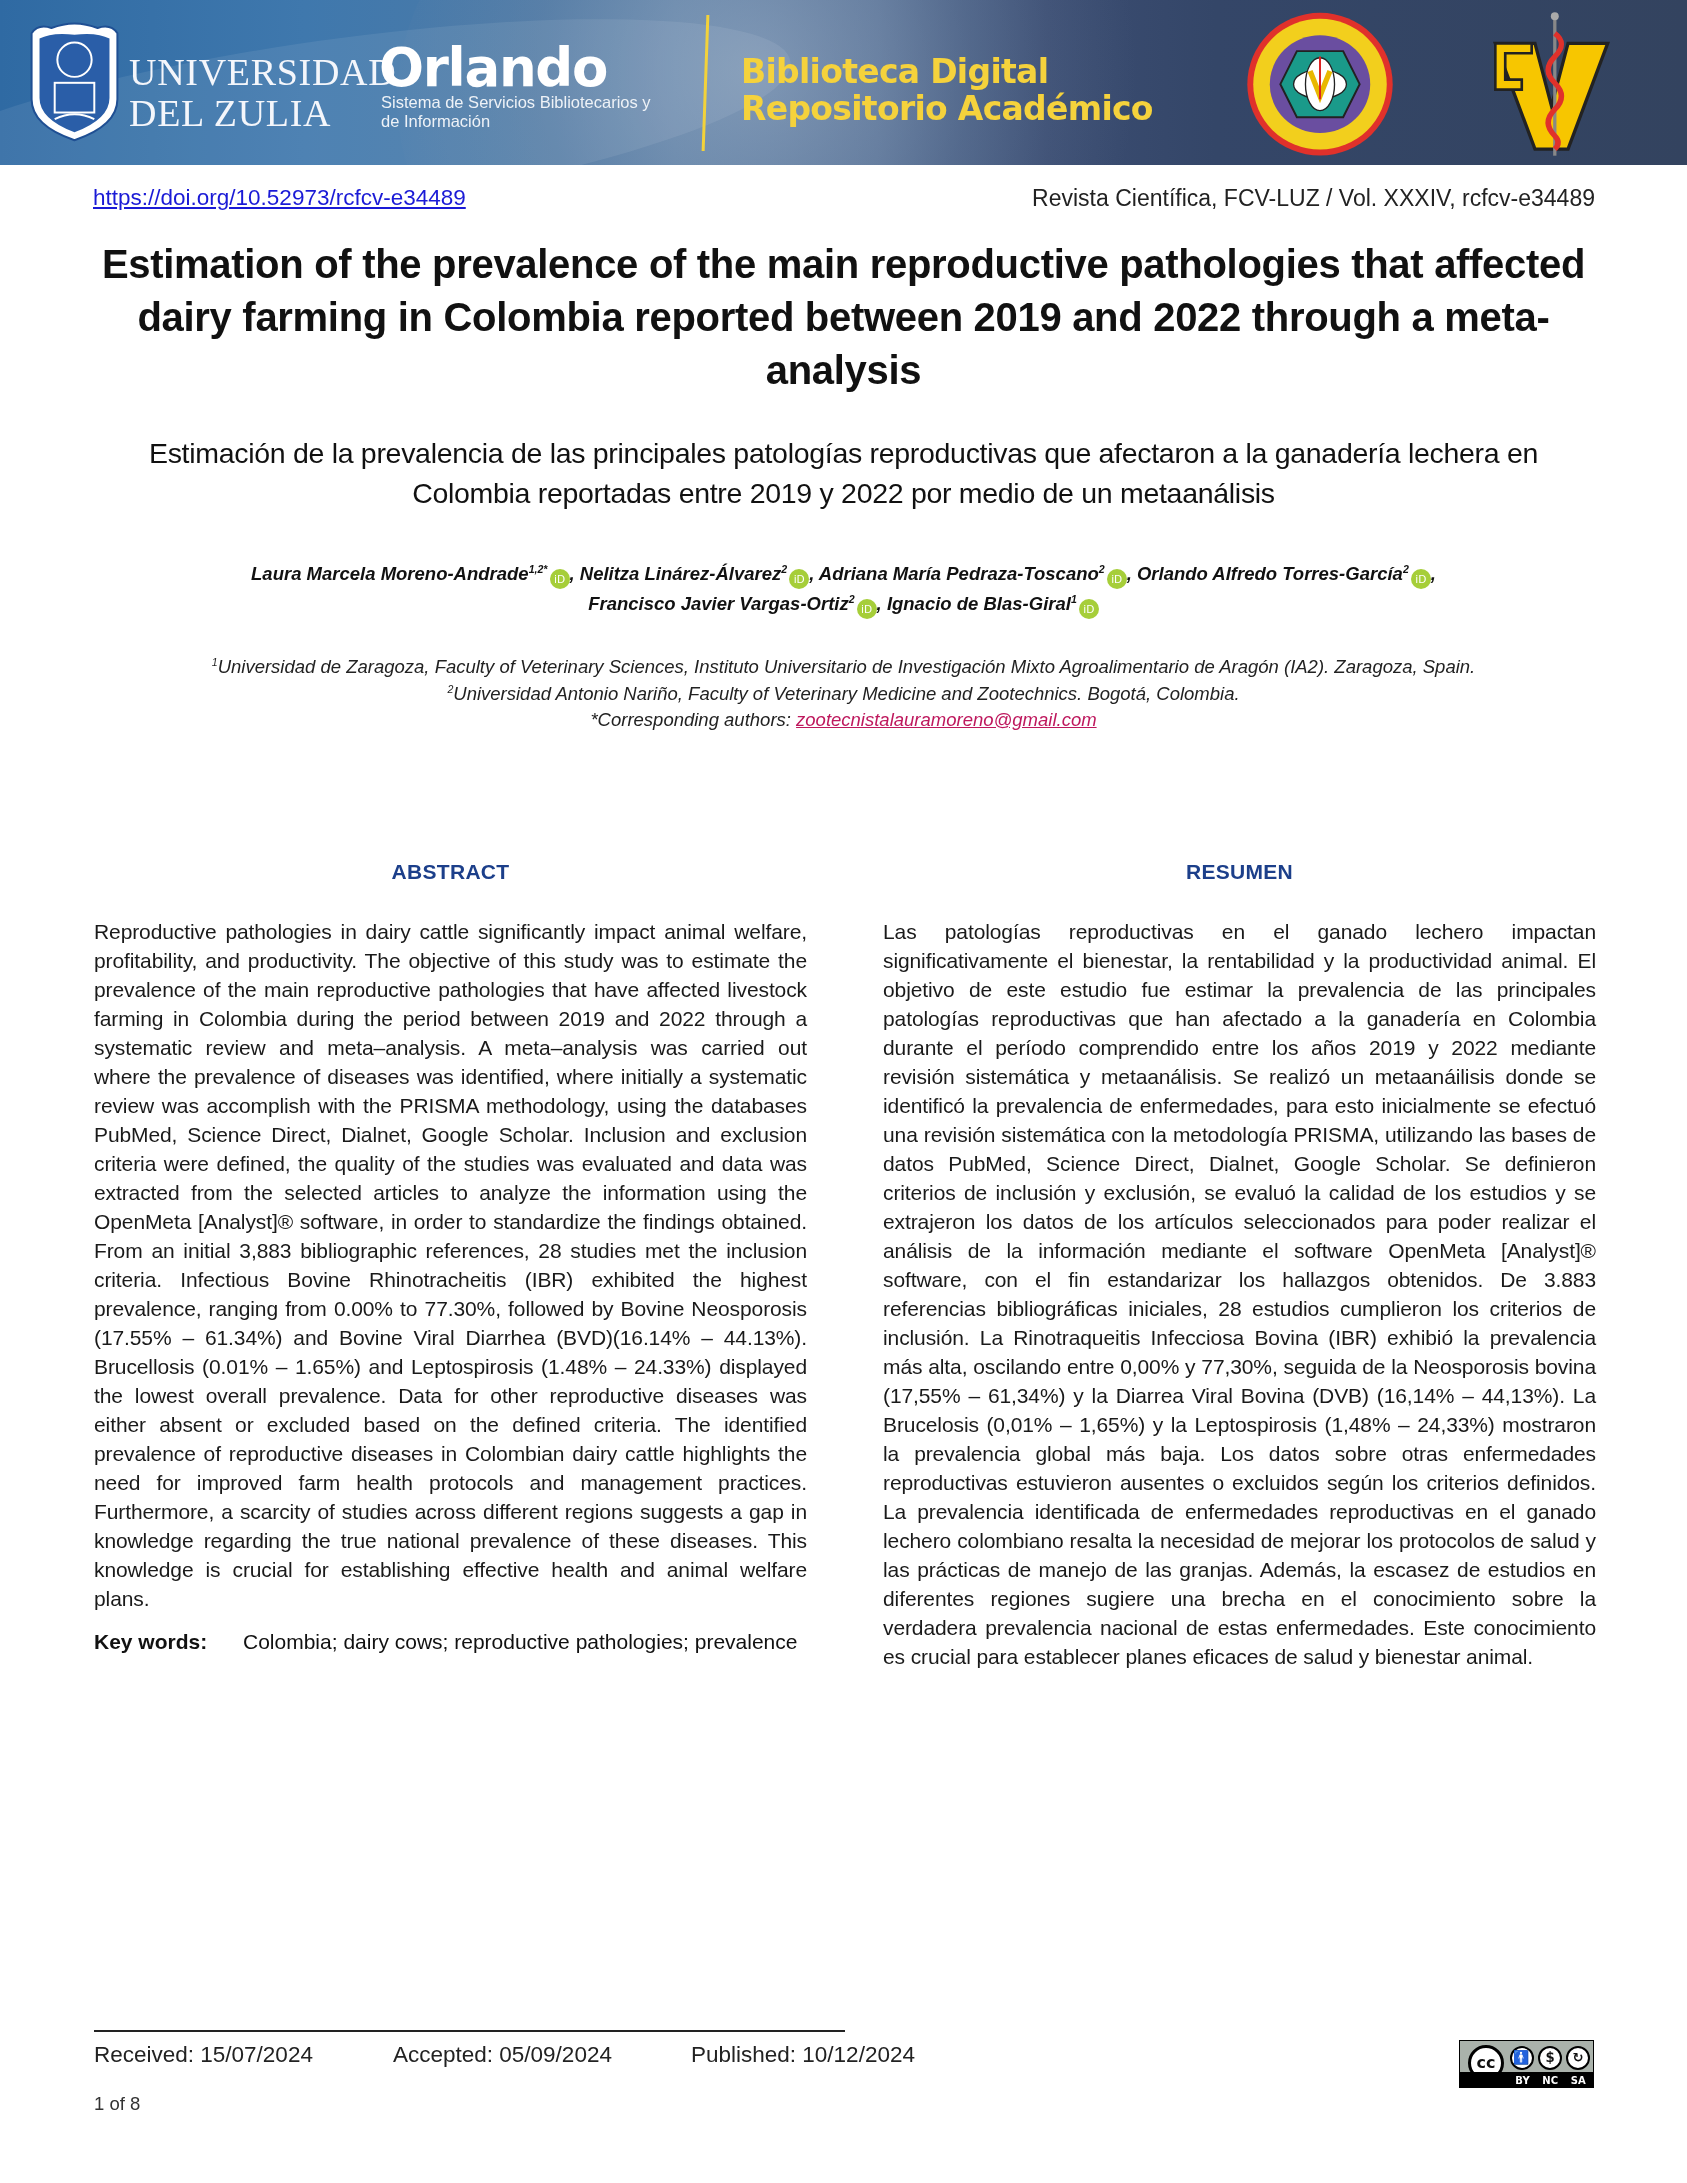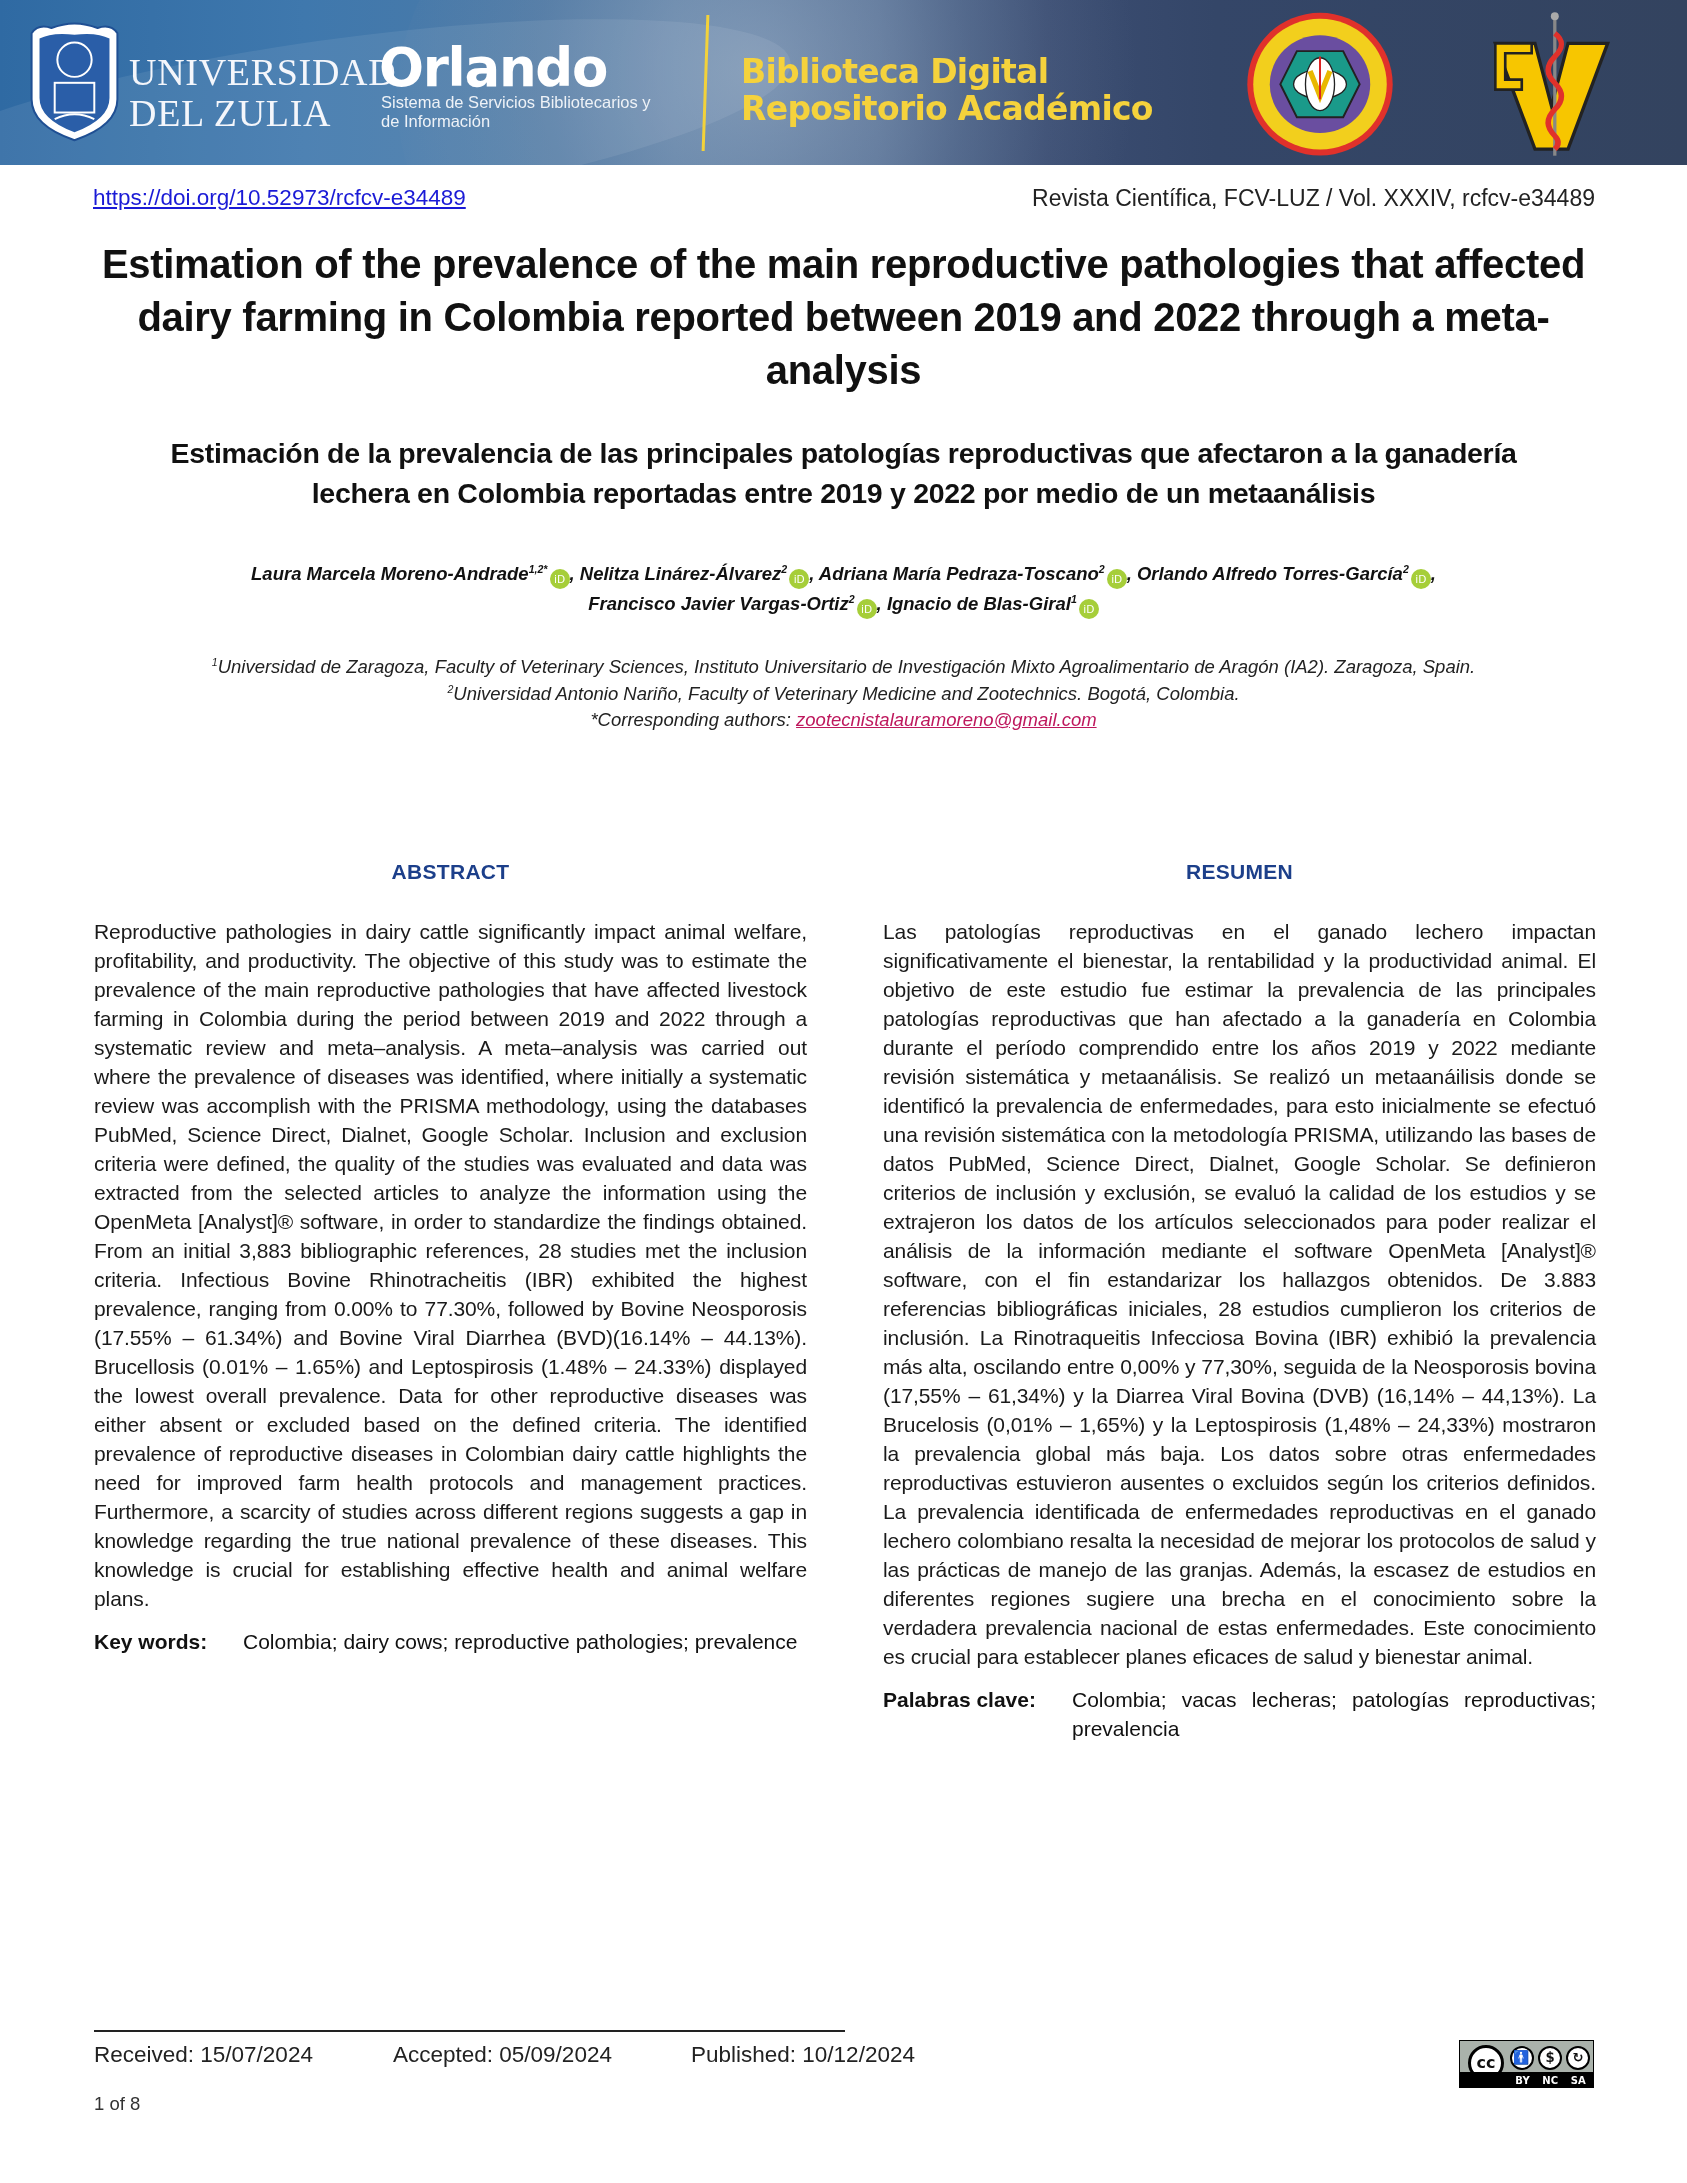--- a/index.html
+++ b/index.html
@@ -63,7 +63,7 @@
   }
   .title-es {
     position: absolute; left: 132px; width: 1423px; top: 433px; text-align: center;
-    font-family: "Liberation Sans", sans-serif; font-weight: bold; font-size: 28.5px; line-height: 40px; color: #111;
+    font-family: "Liberation Sans", sans-serif; font-weight: normal; font-size: 28.5px; line-height: 40px; color: #111;
     letter-spacing: -0.3px;
   }
 

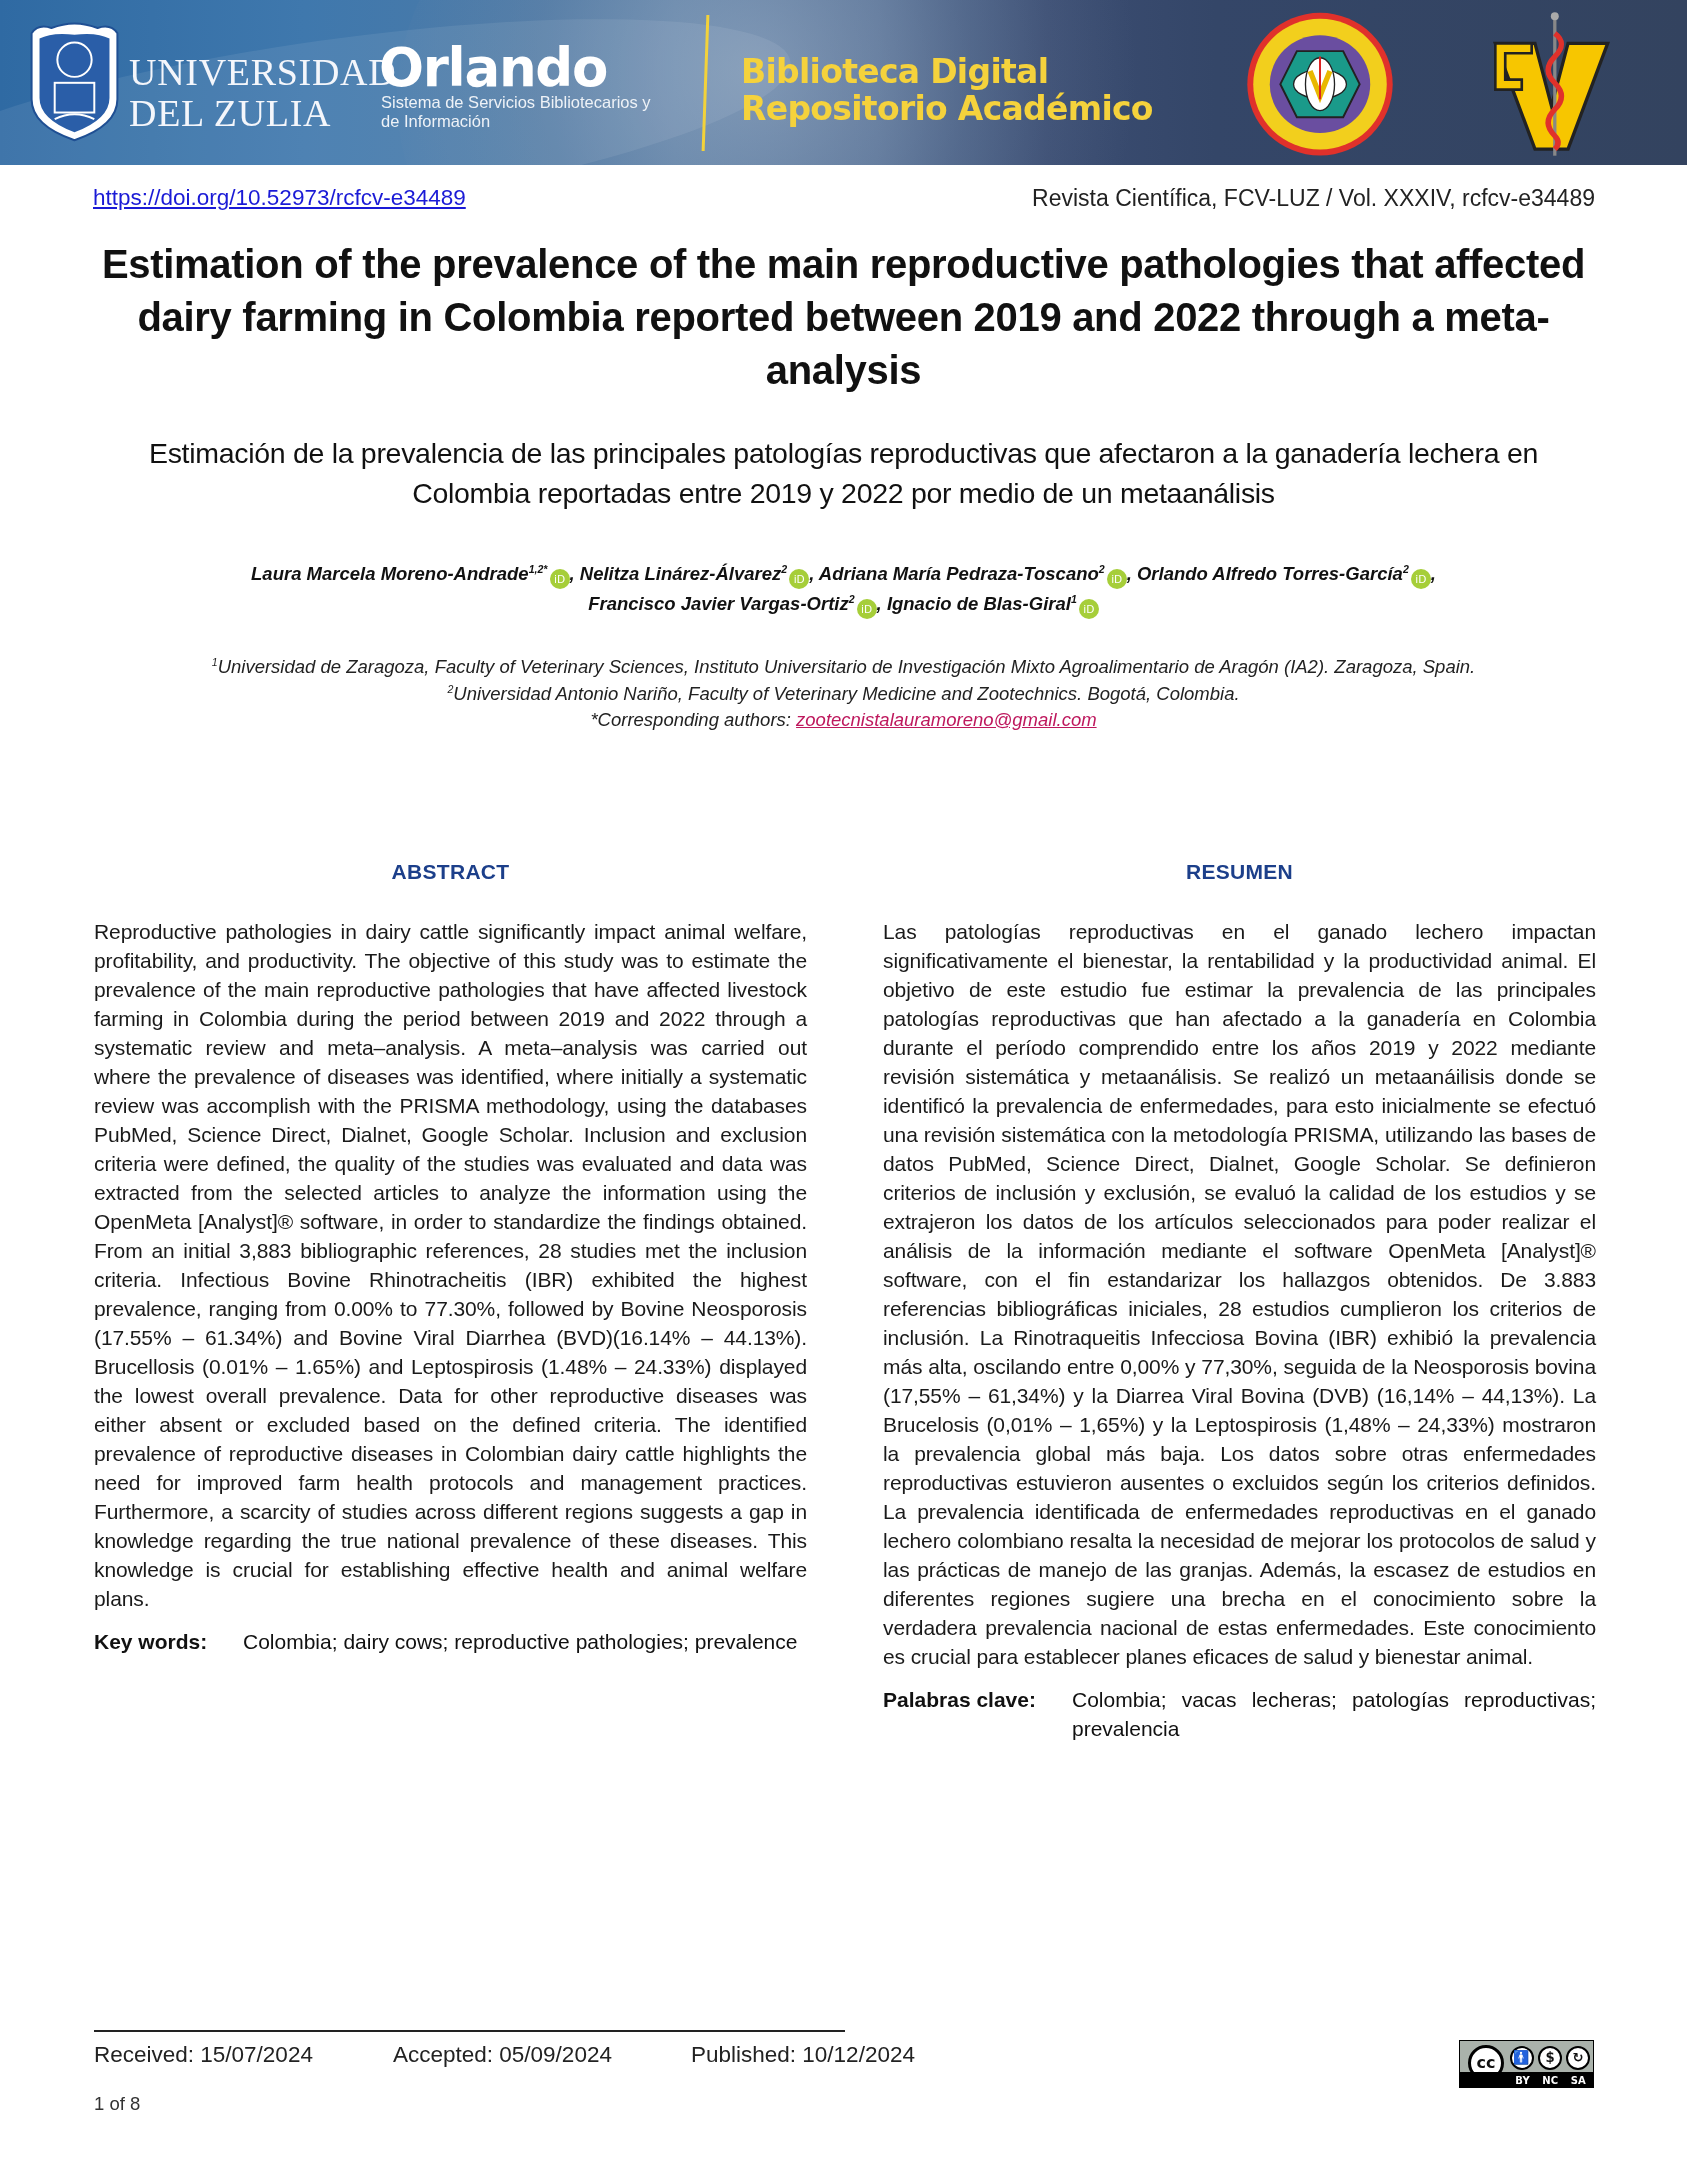--- a/index.html
+++ b/index.html
@@ -219,10 +219,6 @@
 <section class="col right">
   <h2>RESUMEN</h2>
   <p class="body">Las patologías reproductivas en el ganado lechero impactan significativamente el bienestar, la rentabilidad y la productividad animal. El objetivo de este estudio fue estimar la prevalencia de las principales patologías reproductivas que han afectado a la ganadería en Colombia durante el período comprendido entre los años 2019 y 2022 mediante revisión sistemática y metaanálisis. Se realizó un metaanáilisis donde se identificó la prevalencia de enfermedades, para esto inicialmente se efectuó una revisión sistemática con la metodología PRISMA, utilizando las bases de datos PubMed, Science Direct, Dialnet, Google Scholar. Se definieron criterios de inclusión y exclusión, se evaluó la calidad de los estudios y se extrajeron los datos de los artículos seleccionados para poder realizar el análisis de la información mediante el software OpenMeta [Analyst]® software, con el fin estandarizar los hallazgos obtenidos. De 3.883 referencias bibliográficas iniciales, 28 estudios cumplieron los criterios de inclusión. La Rinotraqueitis Infecciosa Bovina (IBR) exhibió la prevalencia más alta, oscilando entre 0,00% y 77,30%, seguida de la Neosporosis bovina (17,55% – 61,34%) y la Diarrea Viral Bovina (DVB) (16,14% – 44,13%). La Brucelosis (0,01% – 1,65%) y la Leptospirosis (1,48% – 24,33%) mostraron la prevalencia global más baja. Los datos sobre otras enfermedades reproductivas estuvieron ausentes o excluidos según los criterios definidos. La prevalencia identificada de enfermedades reproductivas en el ganado lechero colombiano resalta la necesidad de mejorar los protocolos de salud y las prácticas de manejo de las granjas. Además, la escasez de estudios en diferentes regiones sugiere una brecha en el conocimiento sobre la verdadera prevalencia nacional de estas enfermedades. Este conocimiento es crucial para establecer planes eficaces de salud y bienestar animal.</p>
-  <div class="kw">
-    <span class="kw-label">Palabras clave:</span>
-    <span class="kw-text">Colombia; vacas lecheras; patologías reproductivas; prevalencia</span>
-  </div>
 </section>
 
 <div class="footer-rule"></div>

